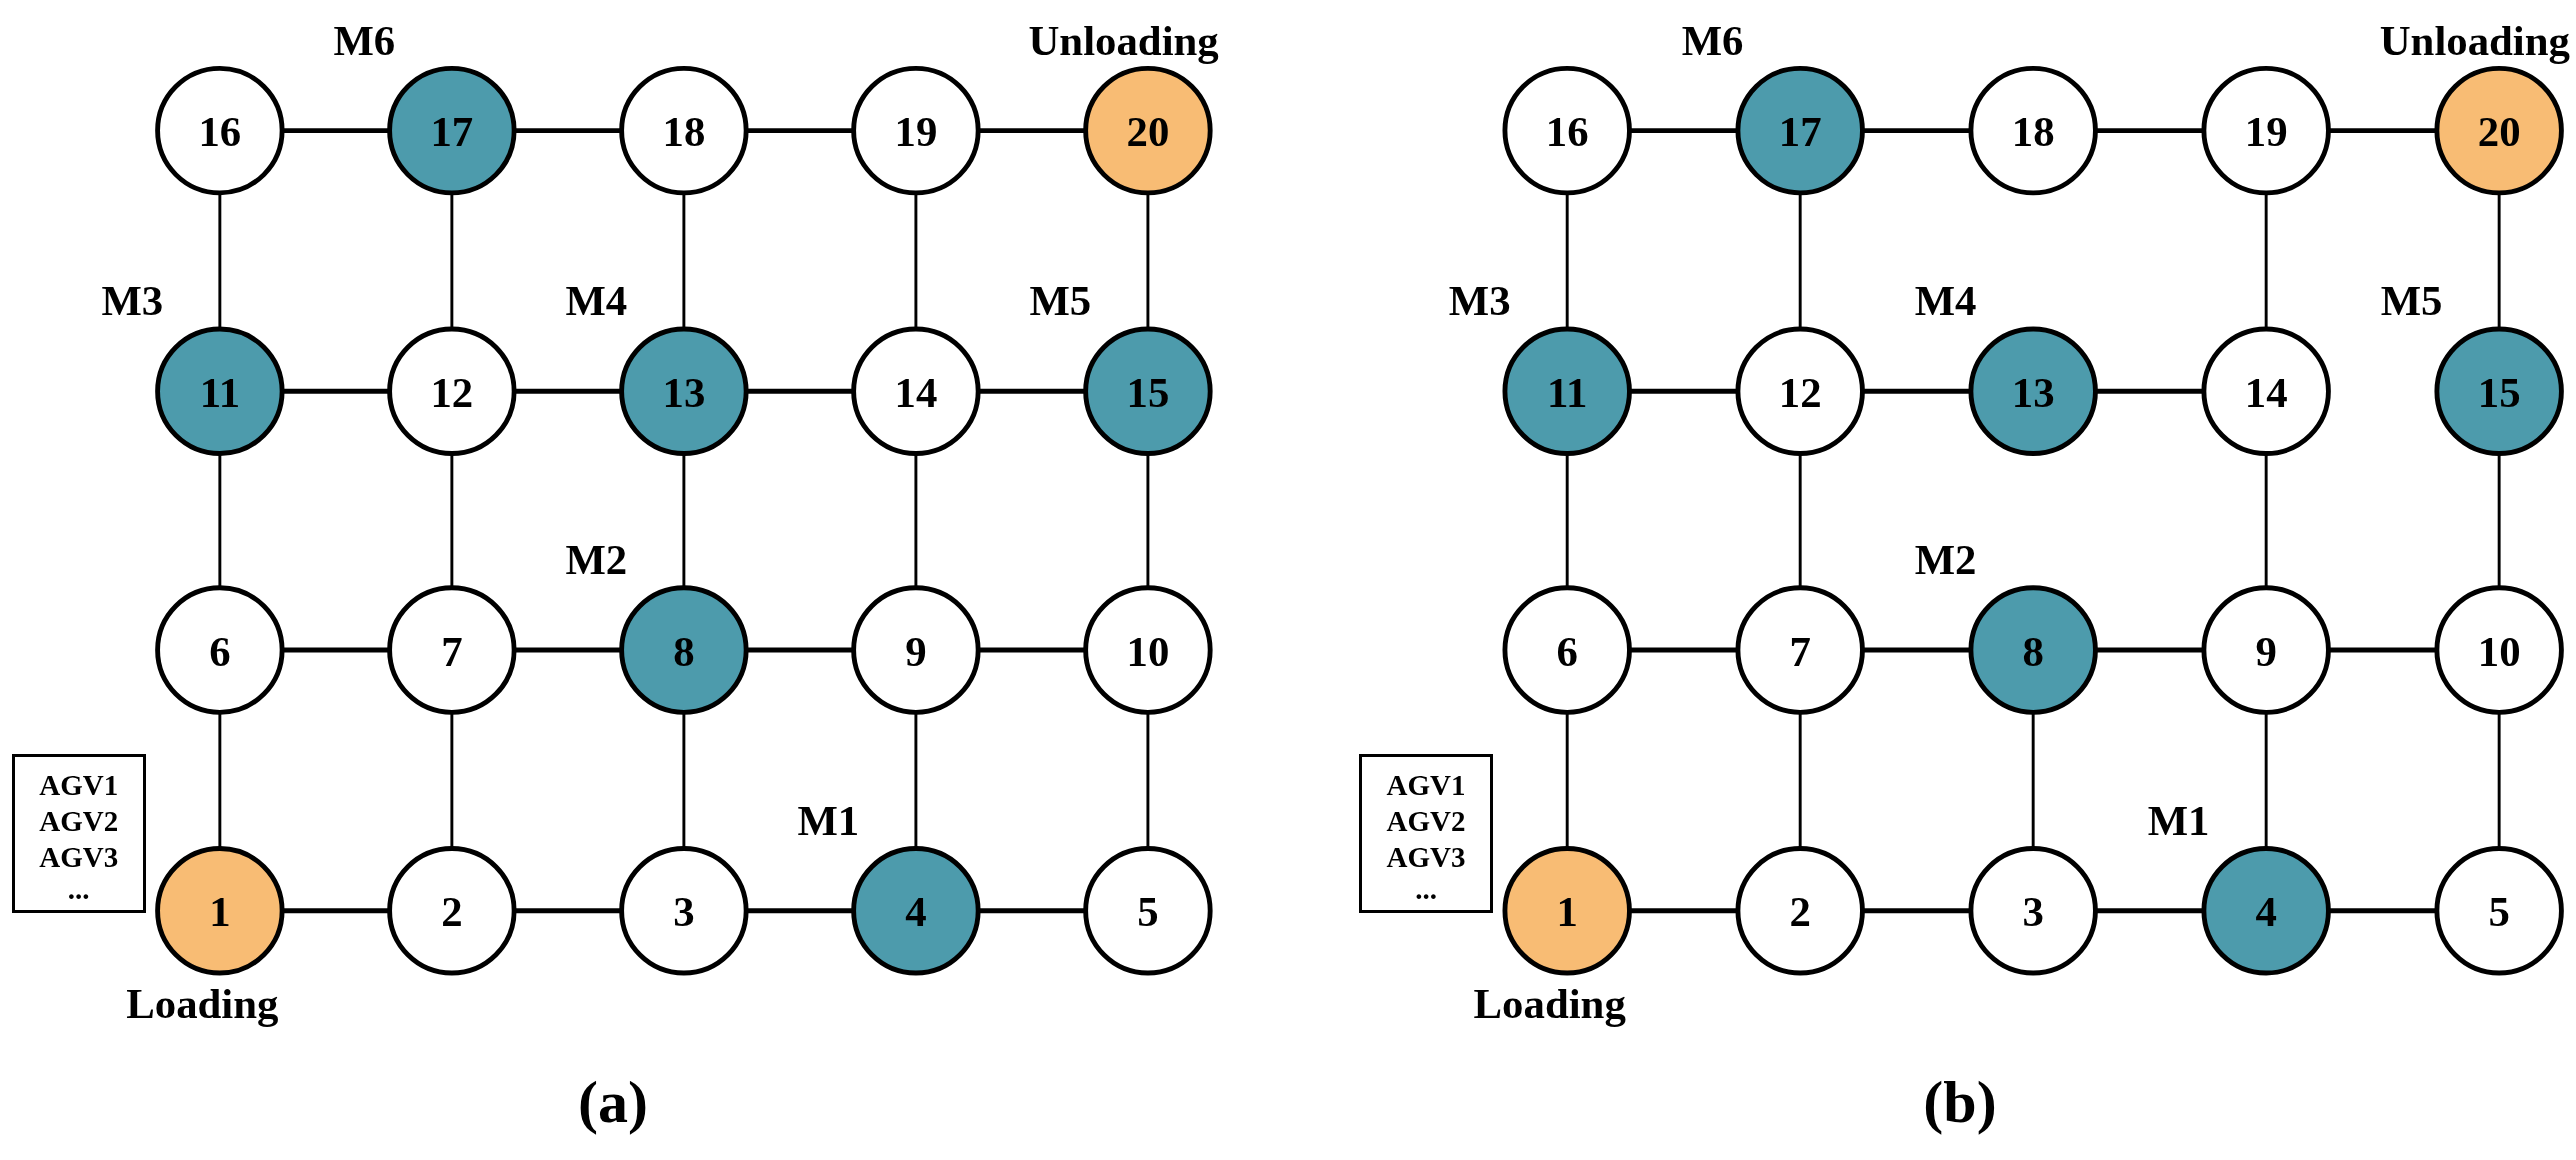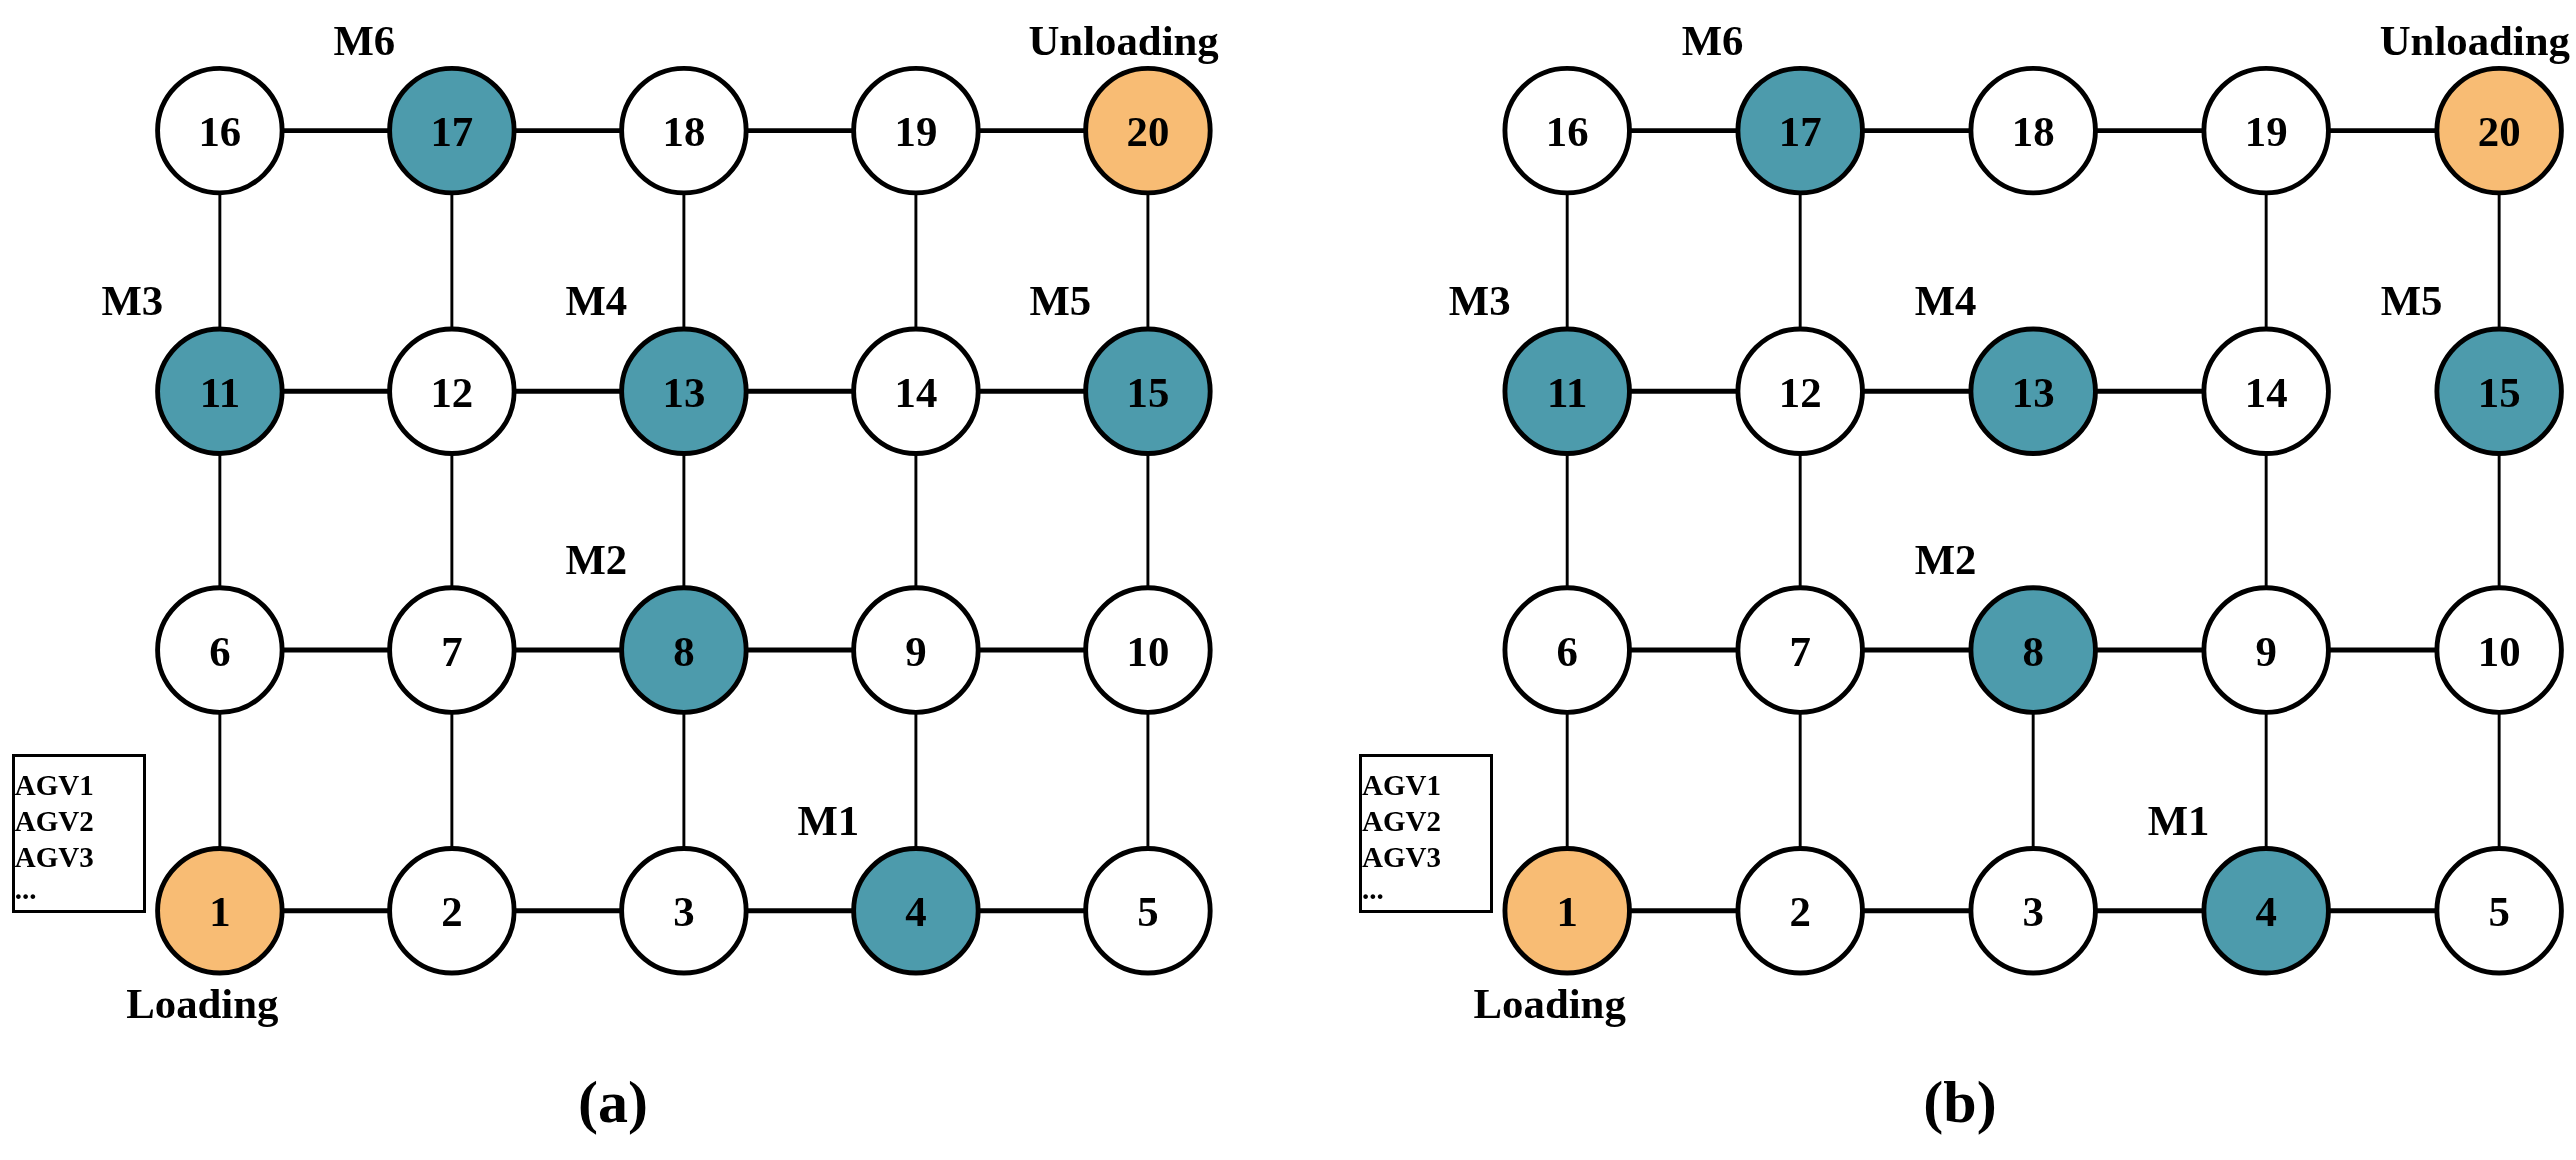--- a/index.html
+++ b/index.html
@@ -9,7 +9,7 @@
   .num{font-family:"Liberation Serif","DejaVu Serif",serif;font-weight:bold;font-size:44px;fill:#000;}
   .tag{font-family:"Liberation Serif","DejaVu Serif",serif;font-weight:bold;font-size:44px;fill:#000;}
   .agv{position:absolute;top:754px;width:134px;height:159px;border:3.9px solid #000;box-sizing:border-box;
-       background:#fff;padding-top:9.7px;
+       background:#fff;text-align:center;padding-top:9.7px;
        font-weight:bold;font-size:29px;line-height:36px;color:#000;}
   .agv .dots{line-height:29px;}
   .cap{position:absolute;top:1068px;transform:translateX(-50%);

